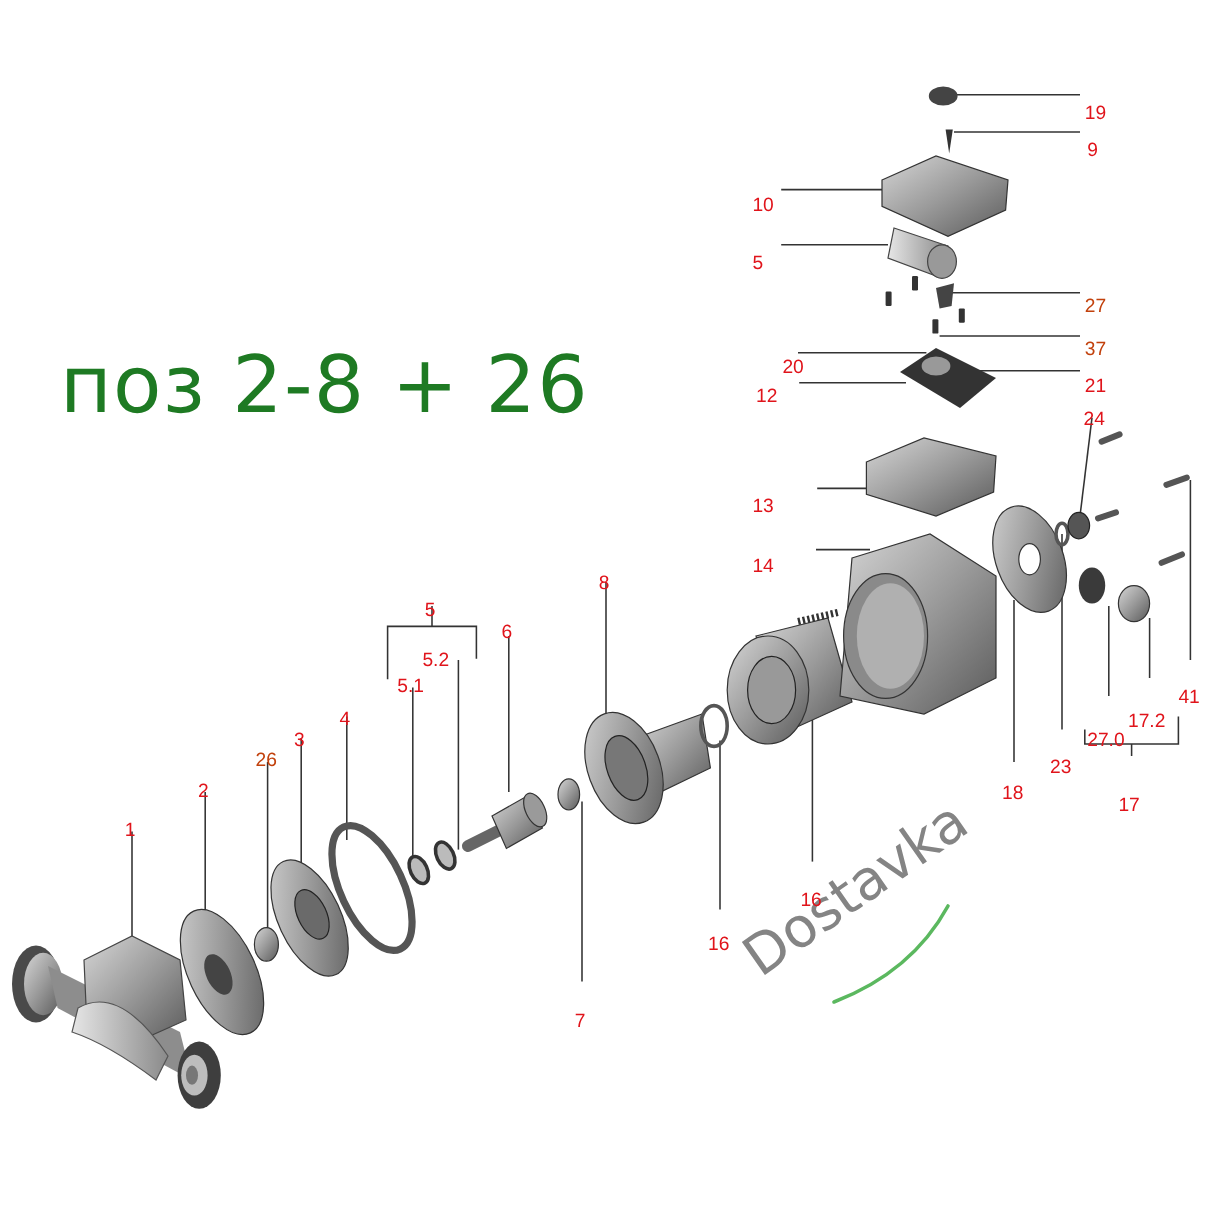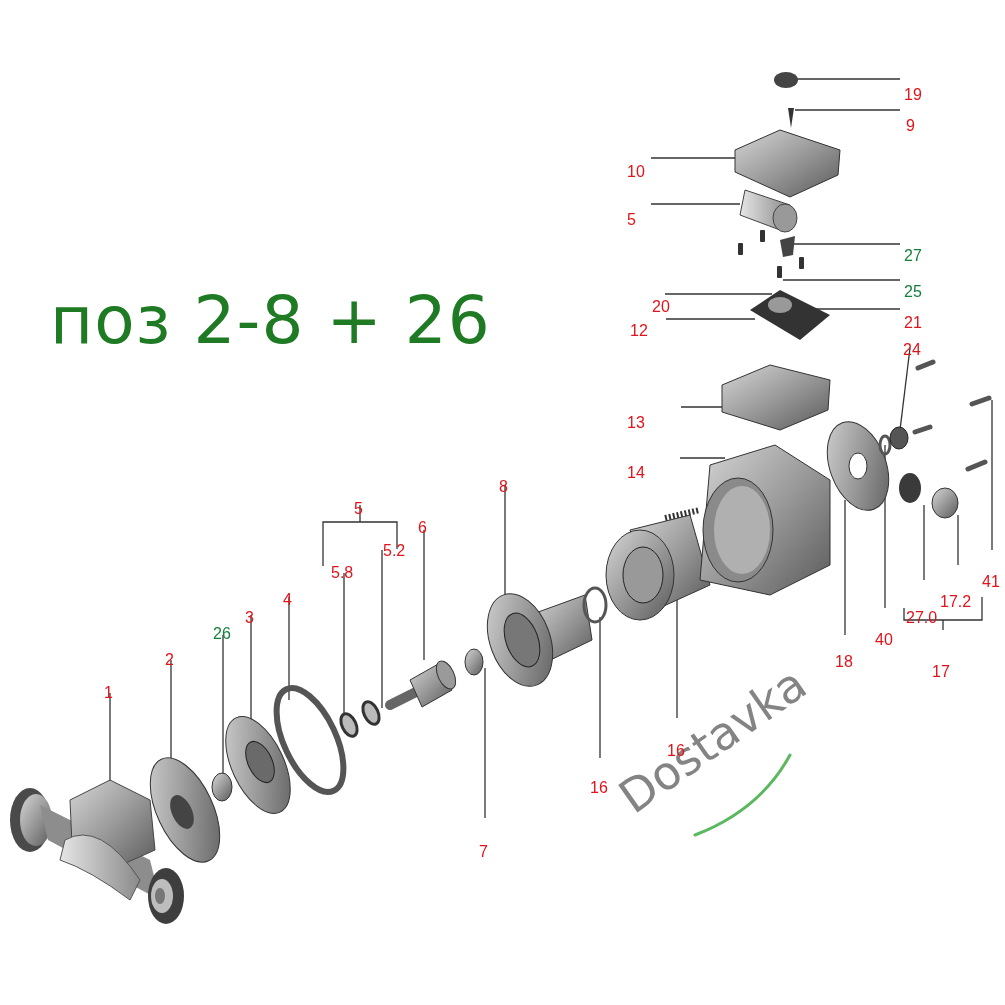--- a/index.html
+++ b/index.html
@@ -7,7 +7,7 @@
     #diagram { position: absolute; left: 0; top: 0; width: 1005px; height: 1005px; }
     .lbl { position: absolute; font-family: "Liberation Sans", sans-serif; font-size: 16px; line-height: 16px; white-space: nowrap; margin-top: 12px; }
     .red { color: #e0141b; }
-    .blk { color: #15803d; }
+    .blk { color: #c2410c; }
     .heading { position: absolute; left: 50px; top: 278px; font-family: "DejaVu Sans", sans-serif; font-size: 66px; line-height: 86px; color: #1e7a23; white-space: nowrap; letter-spacing: 1px; }
     .wm { position: absolute; left: 640px; top: 770px; font-family: "DejaVu Sans", sans-serif; font-size: 46px; color: #6f6f6f; transform: rotate(-35deg); transform-origin: left bottom; opacity: 0.85; white-space: nowrap; }
   </style>

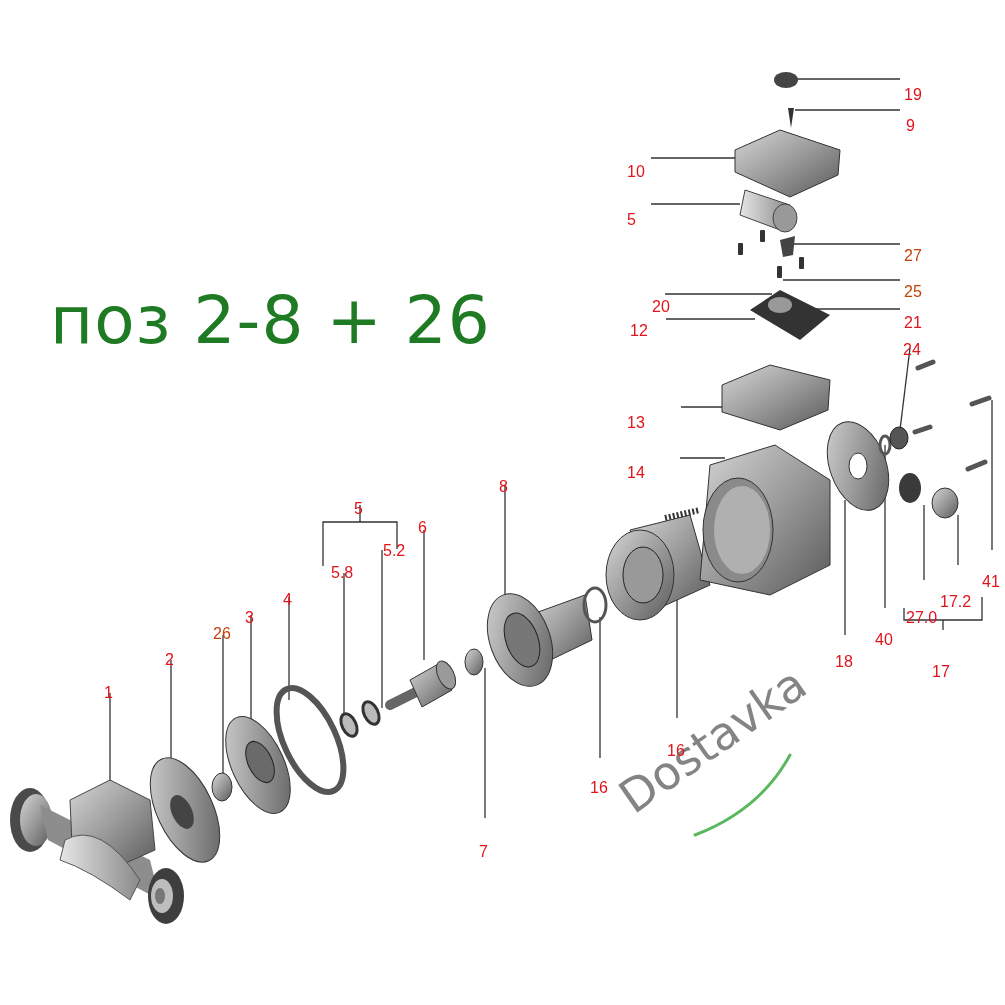--- a/index.html
+++ b/index.html
@@ -204,7 +204,7 @@
   <span class="lbl red" style="left:903px;top:330px;">24</span>
   <span class="lbl red" style="left:982px;top:562px;">41</span>
   <span class="lbl blk" style="left:904px;top:236px;">27</span>
-  <span class="lbl blk" style="left:904px;top:272px;">25</span>
+  <span class="lbl blk" style="left:904px;top:272px;">37</span>
 </div>
 
 </body></html>

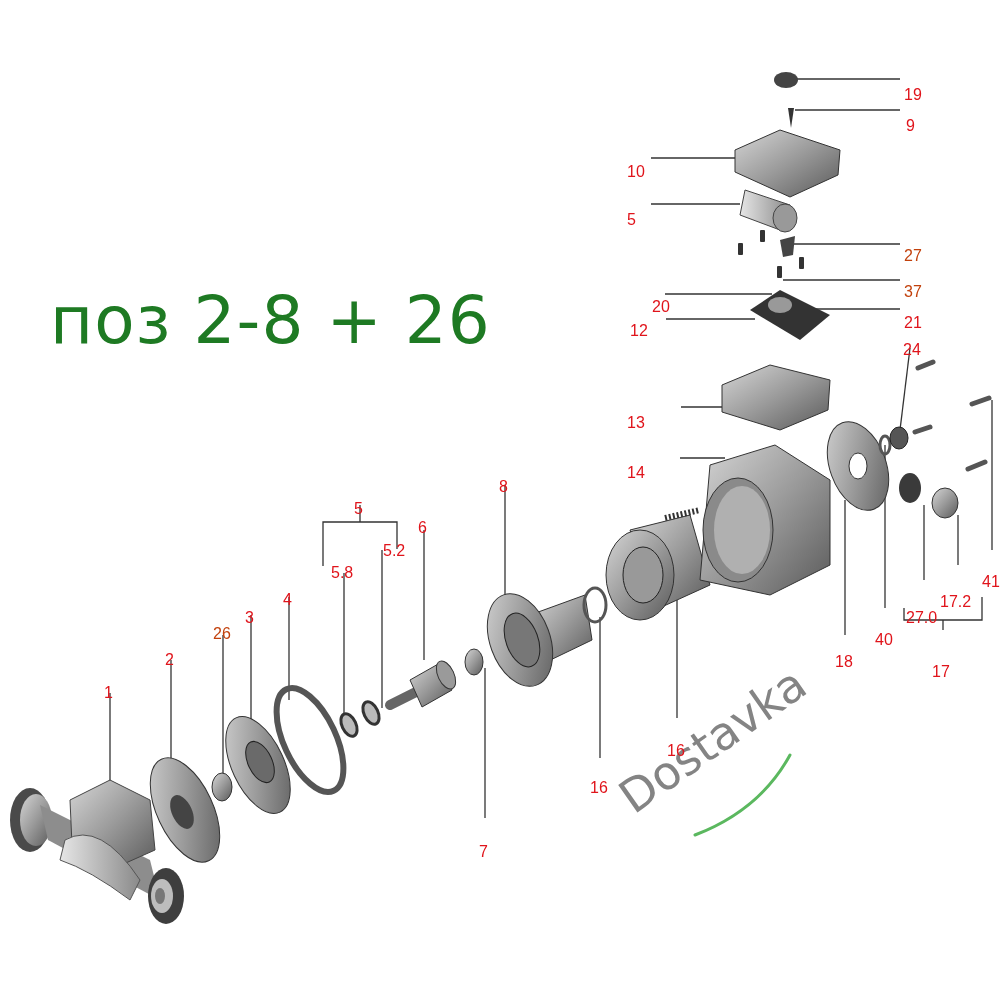--- a/index.html
+++ b/index.html
@@ -181,7 +181,7 @@
   <span class="lbl red" style="left:283px;top:580px;">4</span>
   <span class="lbl red" style="left:354px;top:489px;">5</span>
   <span class="lbl red" style="left:331px;top:553px;">5.8</span>
-  <span class="lbl red" style="left:383px;top:531px;">5.2</span>
+  <span class="lbl red" style="left:352px;top:531px;">5.2</span>
   <span class="lbl red" style="left:418px;top:508px;">6</span>
   <span class="lbl red" style="left:479px;top:832px;">7</span>
   <span class="lbl red" style="left:499px;top:467px;">8</span>

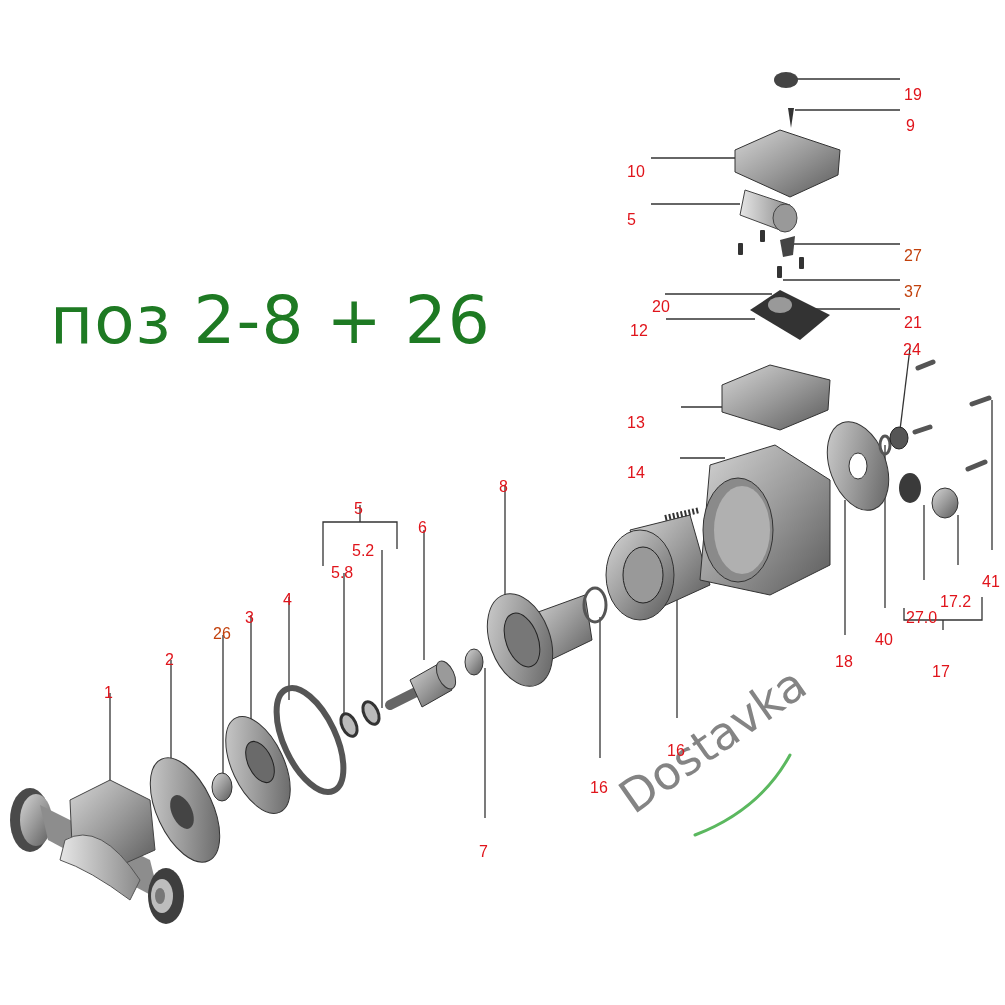--- a/index.html
+++ b/index.html
@@ -180,7 +180,7 @@
   <span class="lbl red" style="left:245px;top:598px;">3</span>
   <span class="lbl red" style="left:283px;top:580px;">4</span>
   <span class="lbl red" style="left:354px;top:489px;">5</span>
-  <span class="lbl red" style="left:331px;top:553px;">5.8</span>
+  <span class="lbl red" style="left:331px;top:553px;">5.1</span>
   <span class="lbl red" style="left:352px;top:531px;">5.2</span>
   <span class="lbl red" style="left:418px;top:508px;">6</span>
   <span class="lbl red" style="left:479px;top:832px;">7</span>

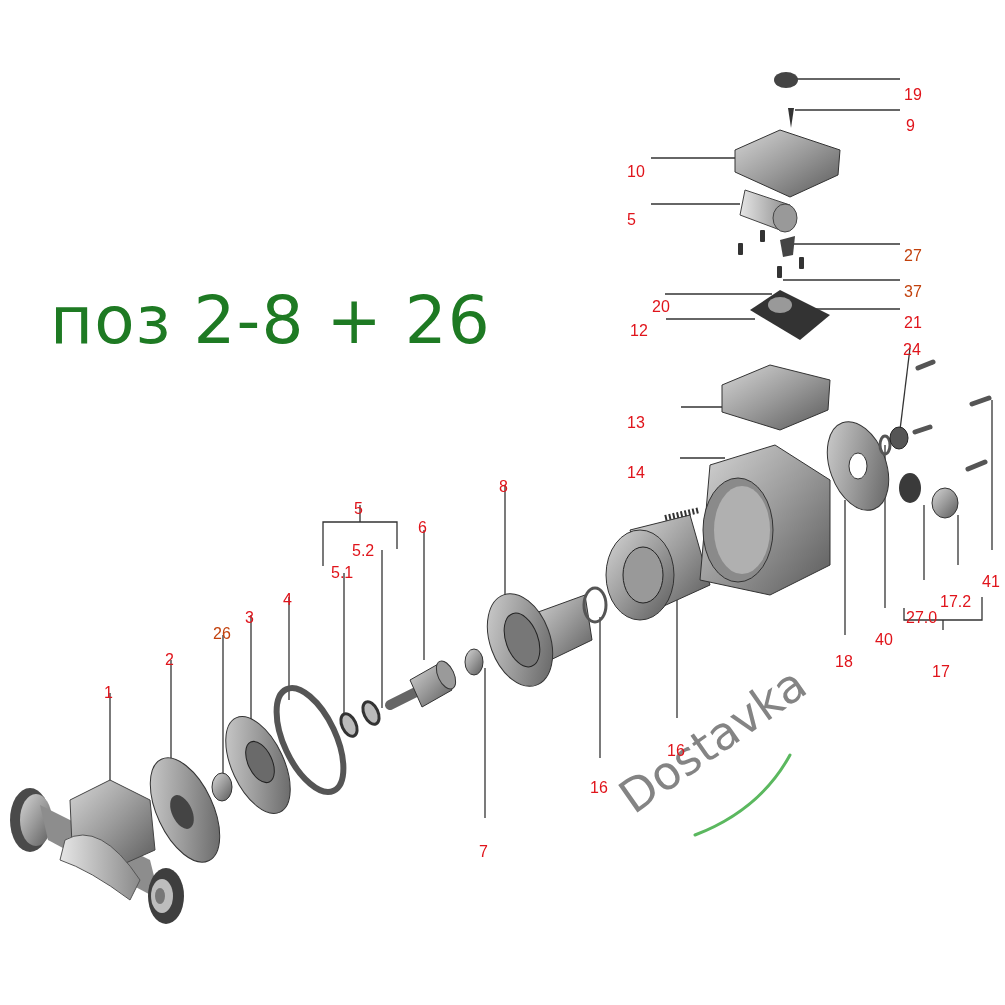--- a/index.html
+++ b/index.html
@@ -200,7 +200,7 @@
   <span class="lbl red" style="left:904px;top:75px;">19</span>
   <span class="lbl red" style="left:652px;top:287px;">20</span>
   <span class="lbl red" style="left:904px;top:303px;">21</span>
-  <span class="lbl red" style="left:875px;top:620px;">40</span>
+  <span class="lbl red" style="left:875px;top:620px;">23</span>
   <span class="lbl red" style="left:903px;top:330px;">24</span>
   <span class="lbl red" style="left:982px;top:562px;">41</span>
   <span class="lbl blk" style="left:904px;top:236px;">27</span>

